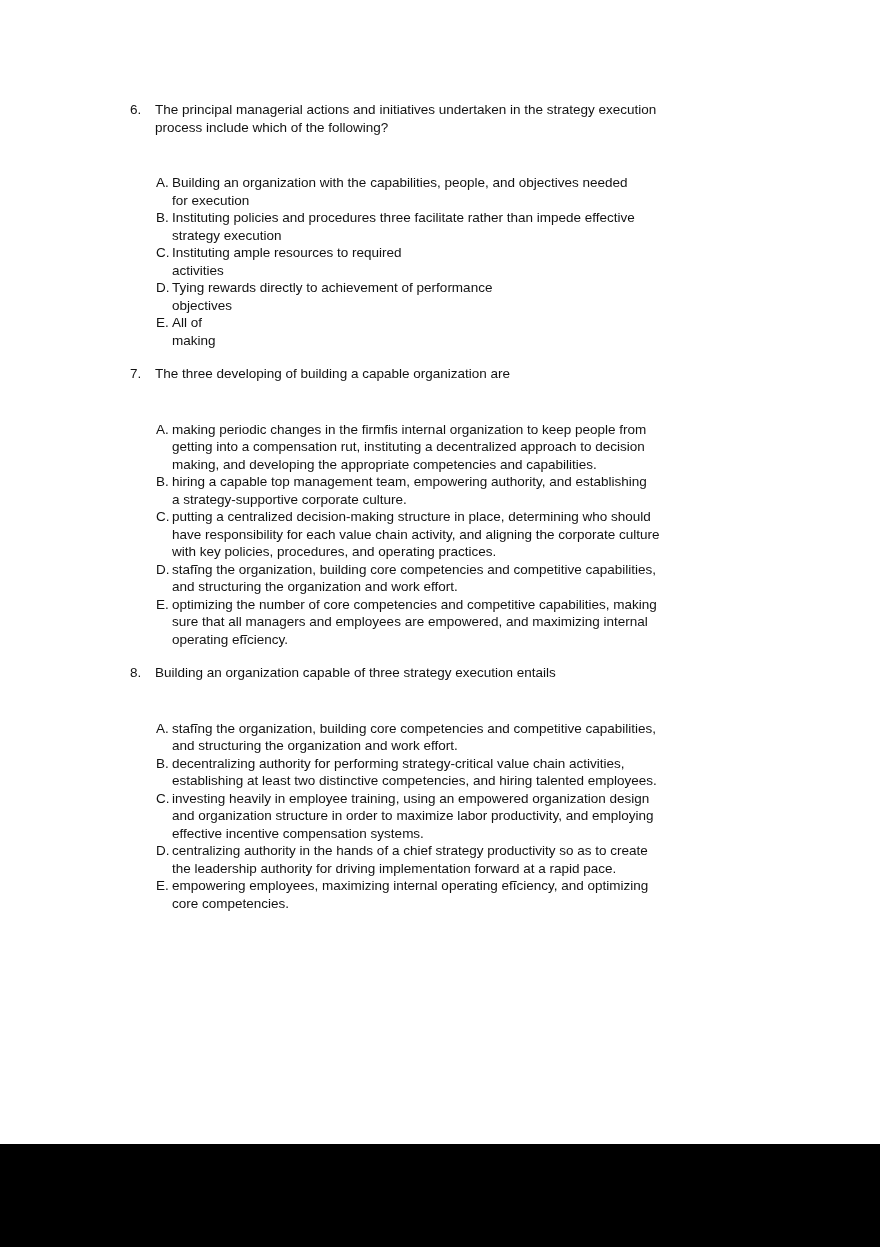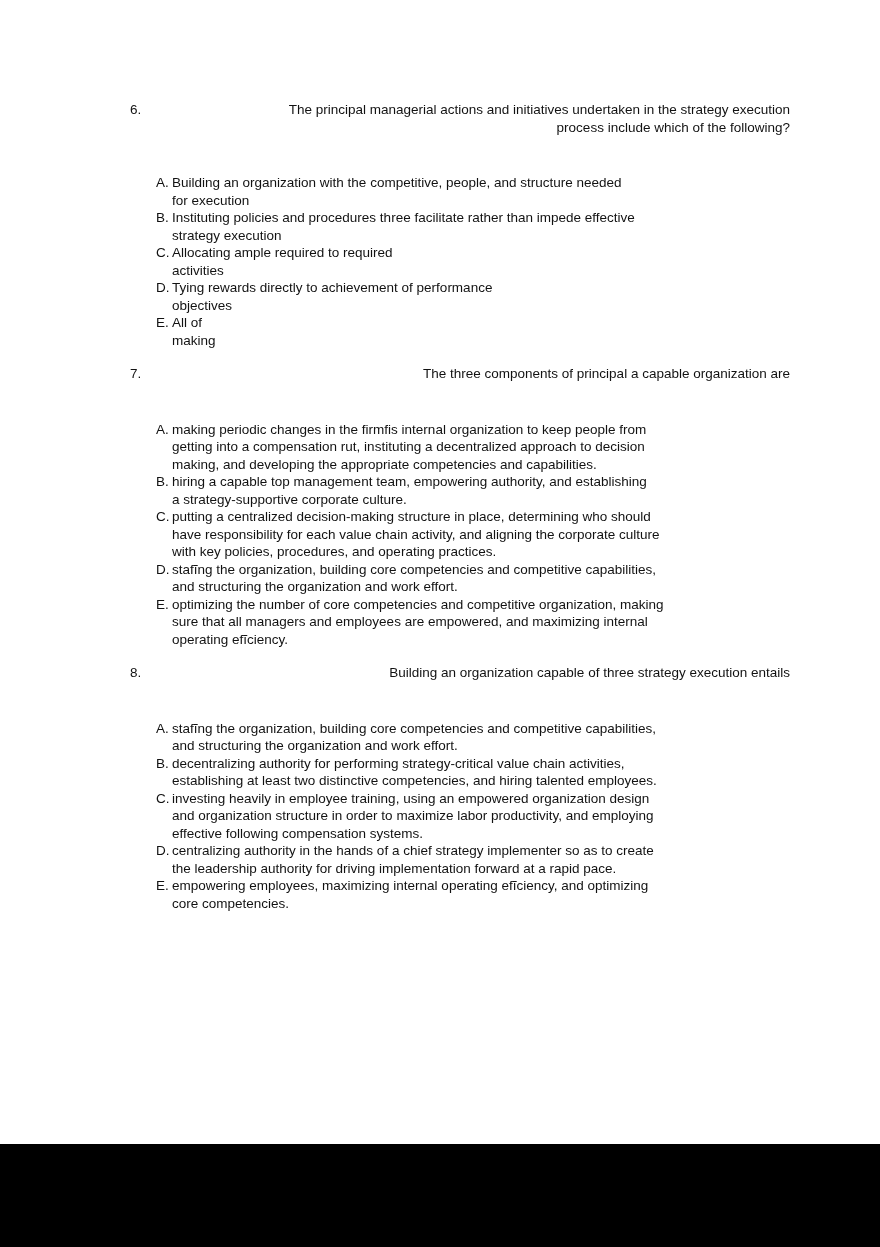--- a/index.html
+++ b/index.html
@@ -34,7 +34,6 @@
   .q-text {
     flex: 1;
     white-space: pre-line;
-    text-align: right;
   }
   .options {
     margin-left: 26px;

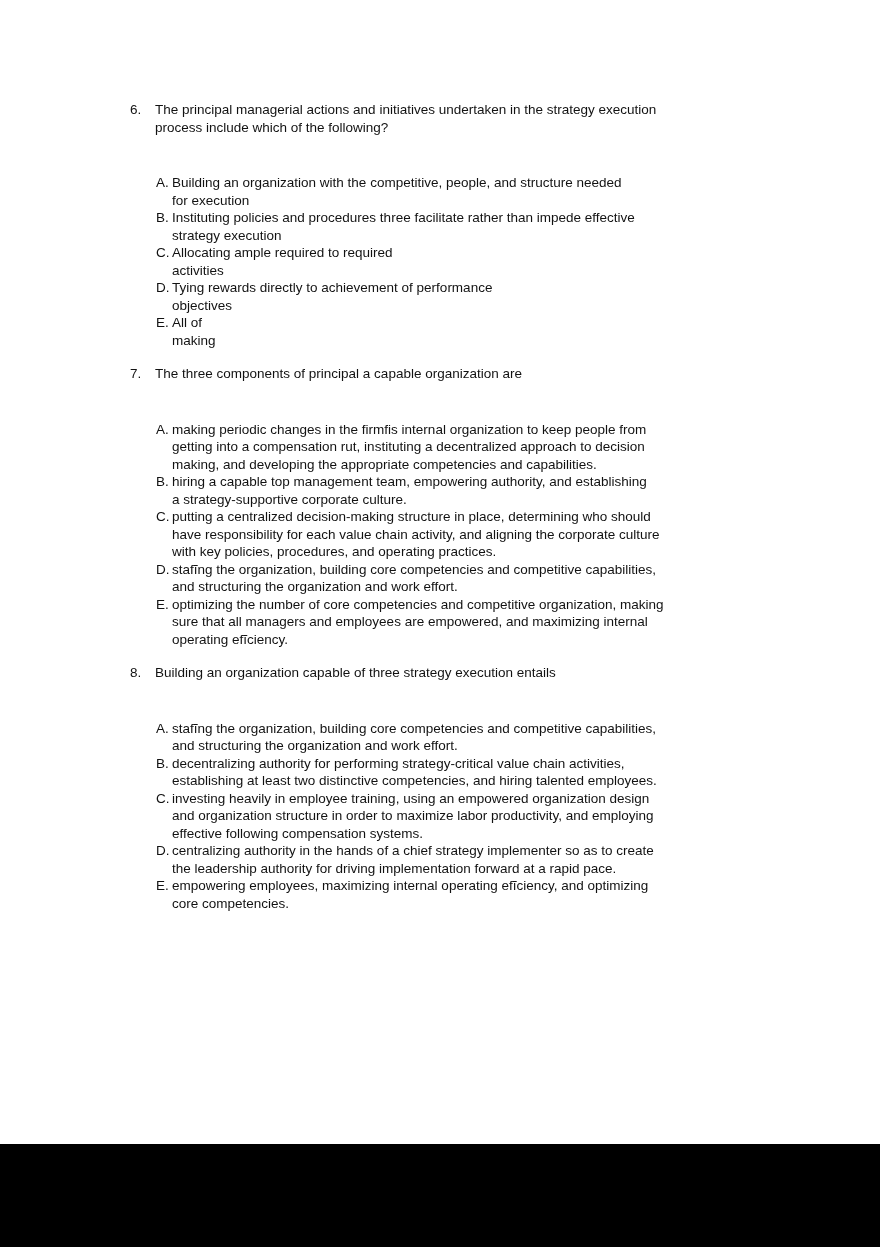--- a/index.html
+++ b/index.html
@@ -73,7 +73,7 @@
     <div class="options">
       <div class="option">
         <span class="opt-letter">A.</span>
-        <div class="opt-text">Building an organization with the competitive, people, and structure needed
+        <div class="opt-text">Building an organization with the capabilities, people, and objectives needed
 for execution</div>
       </div>
       <div class="option">

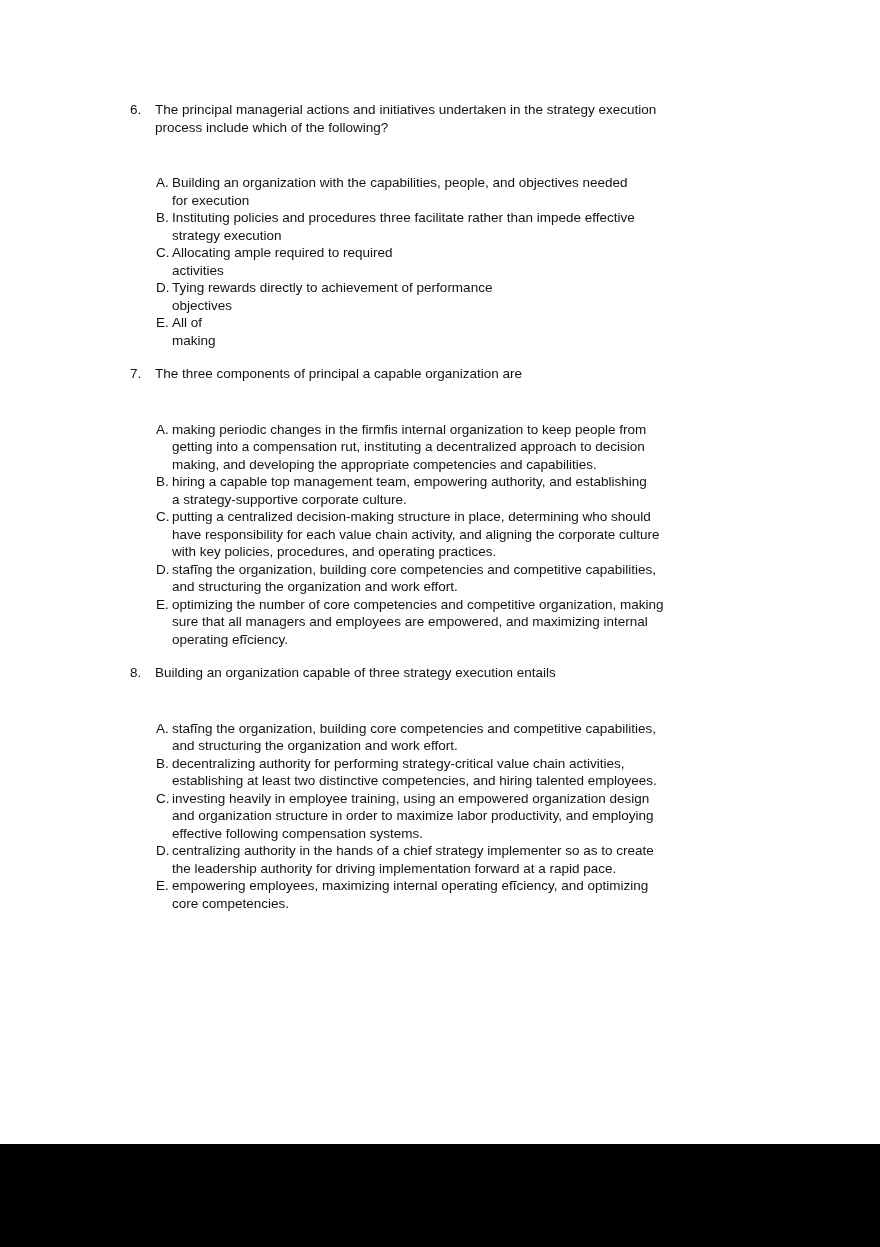--- a/index.html
+++ b/index.html
@@ -83,7 +83,7 @@
       </div>
       <div class="option">
         <span class="opt-letter">C.</span>
-        <div class="opt-text">Allocating ample required to required
+        <div class="opt-text">Instituting ample resources to required
 activities</div>
       </div>
       <div class="option">

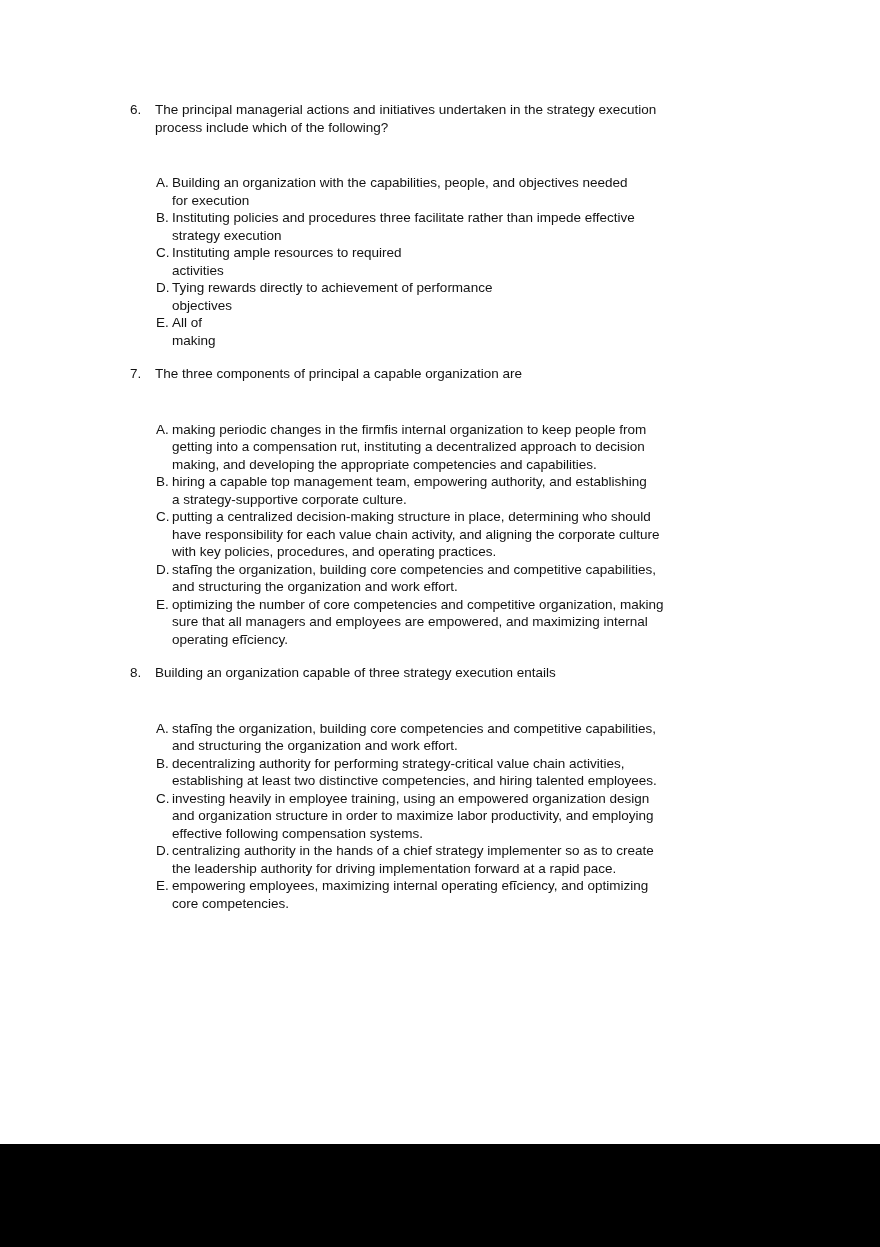--- a/index.html
+++ b/index.html
@@ -102,7 +102,7 @@
   <section>
     <div class="q-row">
       <span class="q-num">7.</span>
-      <div class="q-text">The three components of principal a capable organization are</div>
+      <div class="q-text">The three developing of building a capable organization are</div>
     </div>
     <div class="options">
       <div class="option">

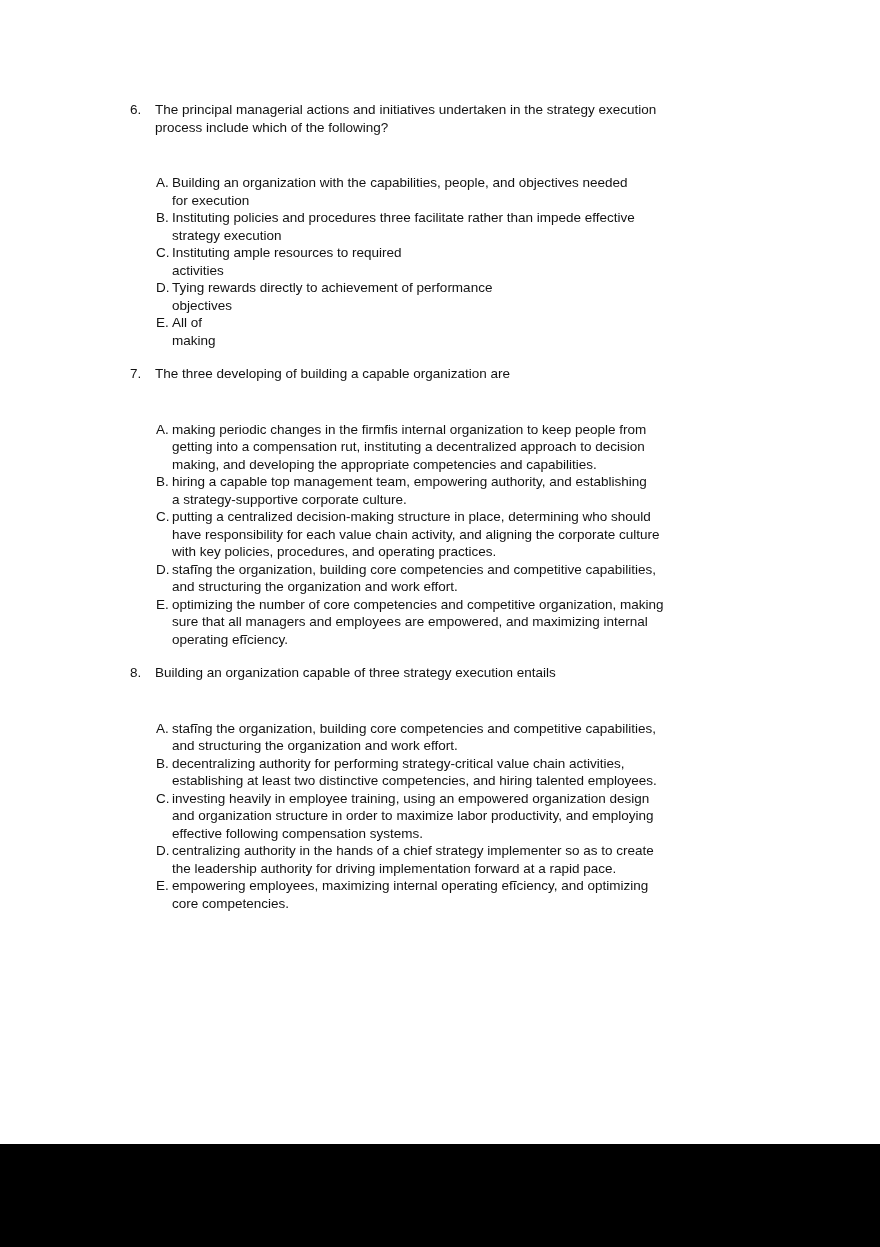--- a/index.html
+++ b/index.html
@@ -129,7 +129,7 @@
       </div>
       <div class="option">
         <span class="opt-letter">E.</span>
-        <div class="opt-text">optimizing the number of core competencies and competitive organization, making
+        <div class="opt-text">optimizing the number of core competencies and competitive capabilities, making
 sure that all managers and employees are empowered, and maximizing internal
 operating efĩciency.</div>
       </div>

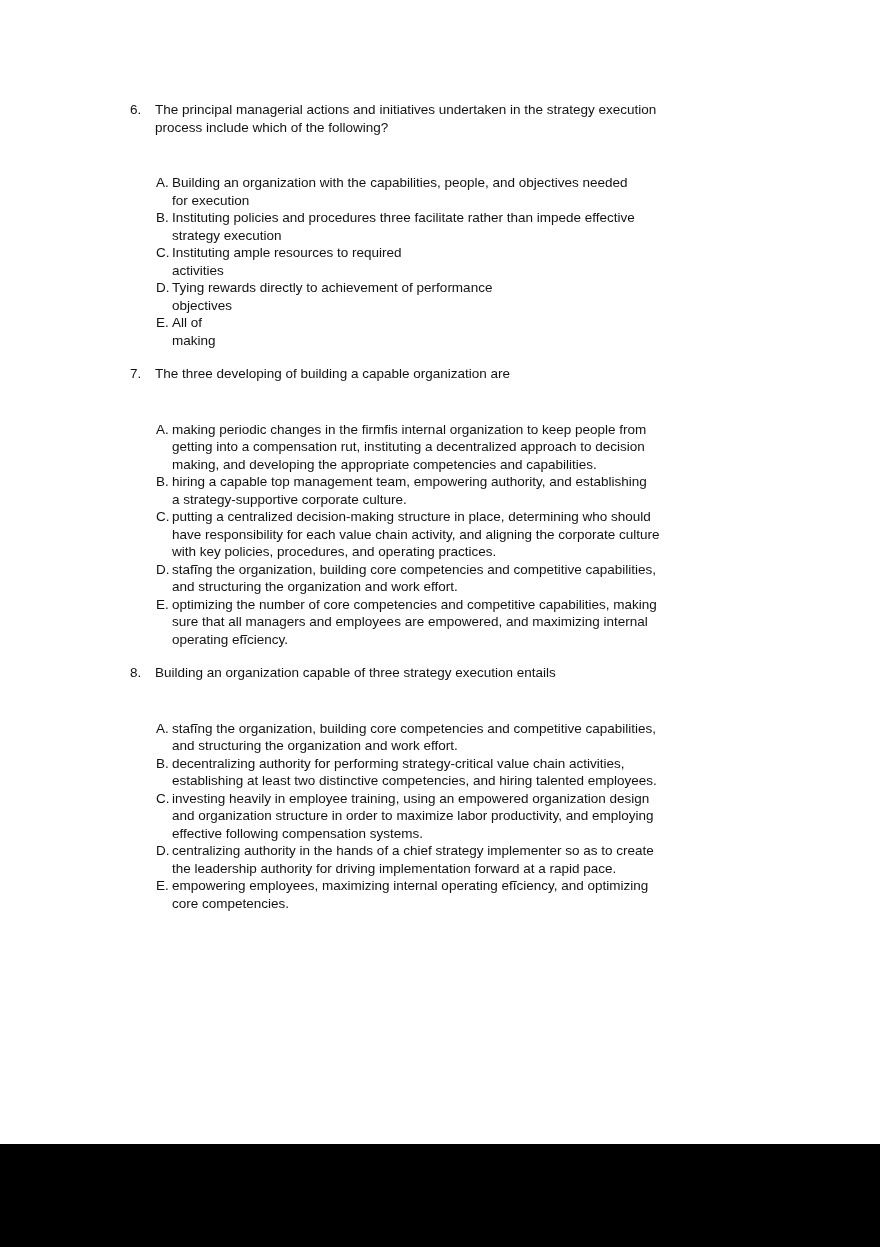--- a/index.html
+++ b/index.html
@@ -156,7 +156,7 @@
         <span class="opt-letter">C.</span>
         <div class="opt-text">investing heavily in employee training, using an empowered organization design
 and organization structure in order to maximize labor productivity, and employing
-effective following compensation systems.</div>
+effective incentive compensation systems.</div>
       </div>
       <div class="option">
         <span class="opt-letter">D.</span>

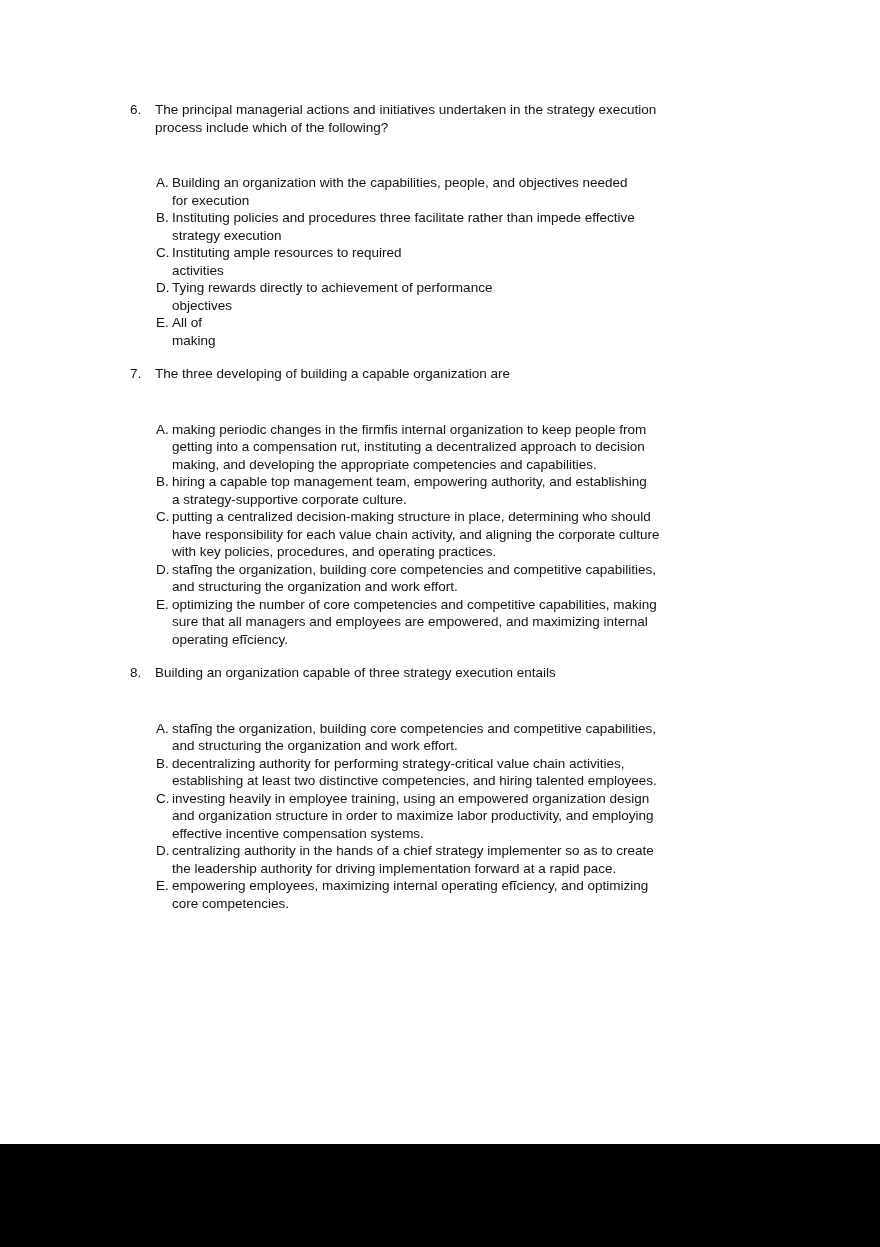--- a/index.html
+++ b/index.html
@@ -160,7 +160,7 @@
       </div>
       <div class="option">
         <span class="opt-letter">D.</span>
-        <div class="opt-text">centralizing authority in the hands of a chief strategy implementer so as to create
+        <div class="opt-text">centralizing authority in the hands of a chief strategy productivity so as to create
 the leadership authority for driving implementation forward at a rapid pace.</div>
       </div>
       <div class="option">

